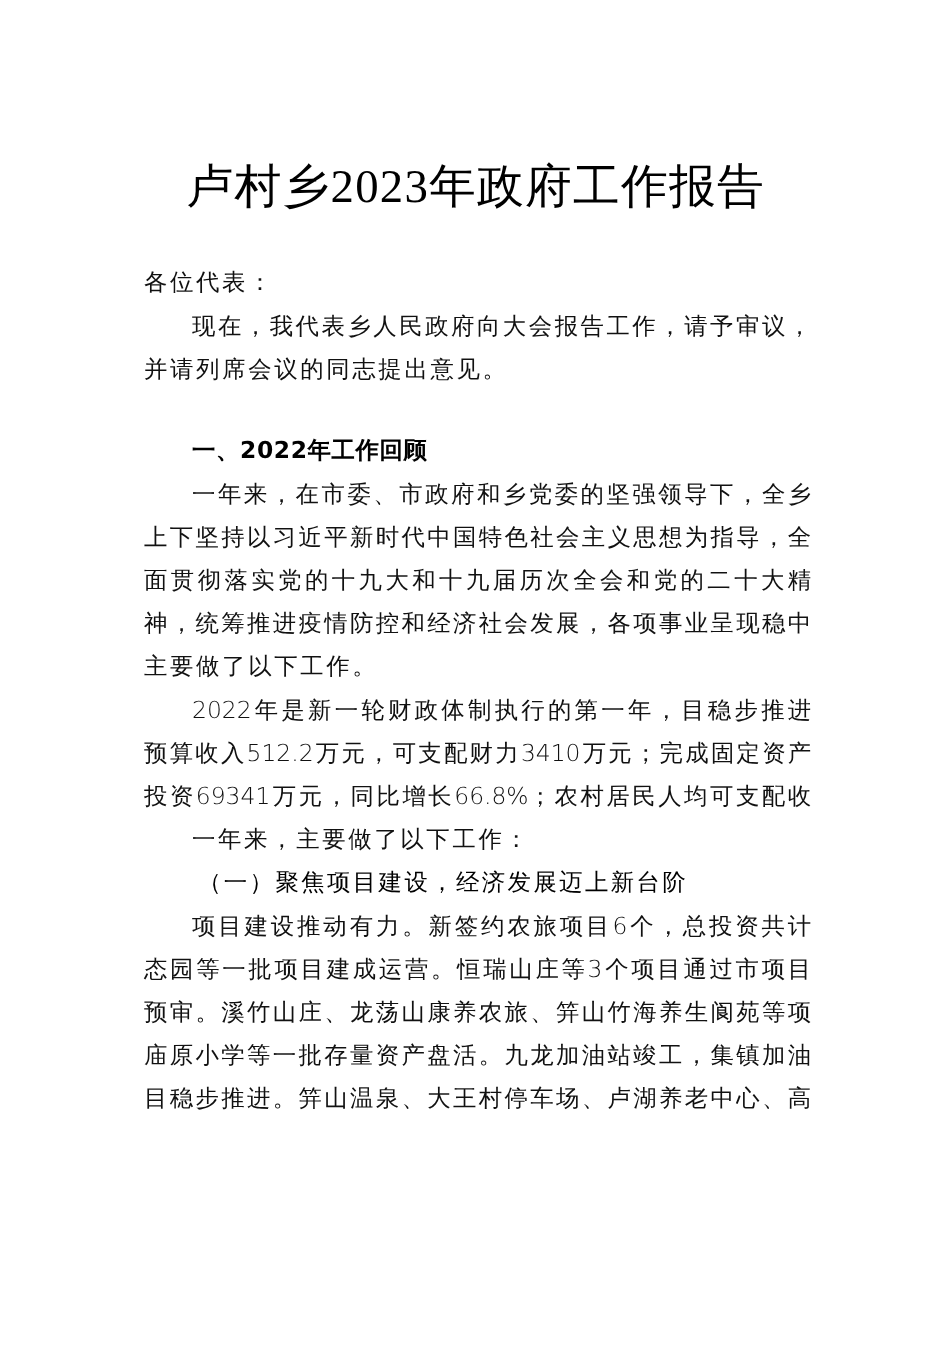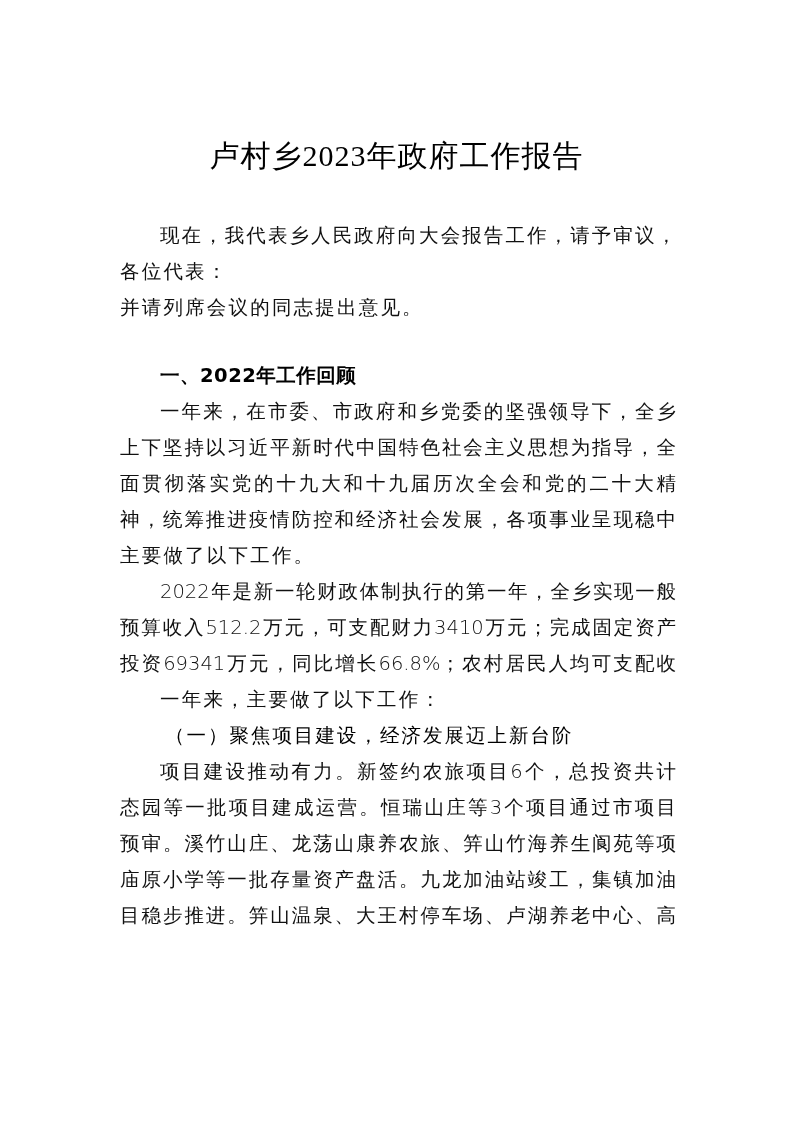--- a/index.html
+++ b/index.html
@@ -27,7 +27,7 @@
       top: 136px;
       width: 793px;
       text-align: center;
-      font-size: 30px;
+      font-size: 39px;
       line-height: 40px;
       letter-spacing: 1px;
       font-family: "Liberation Serif", "DejaVu Serif", serif;

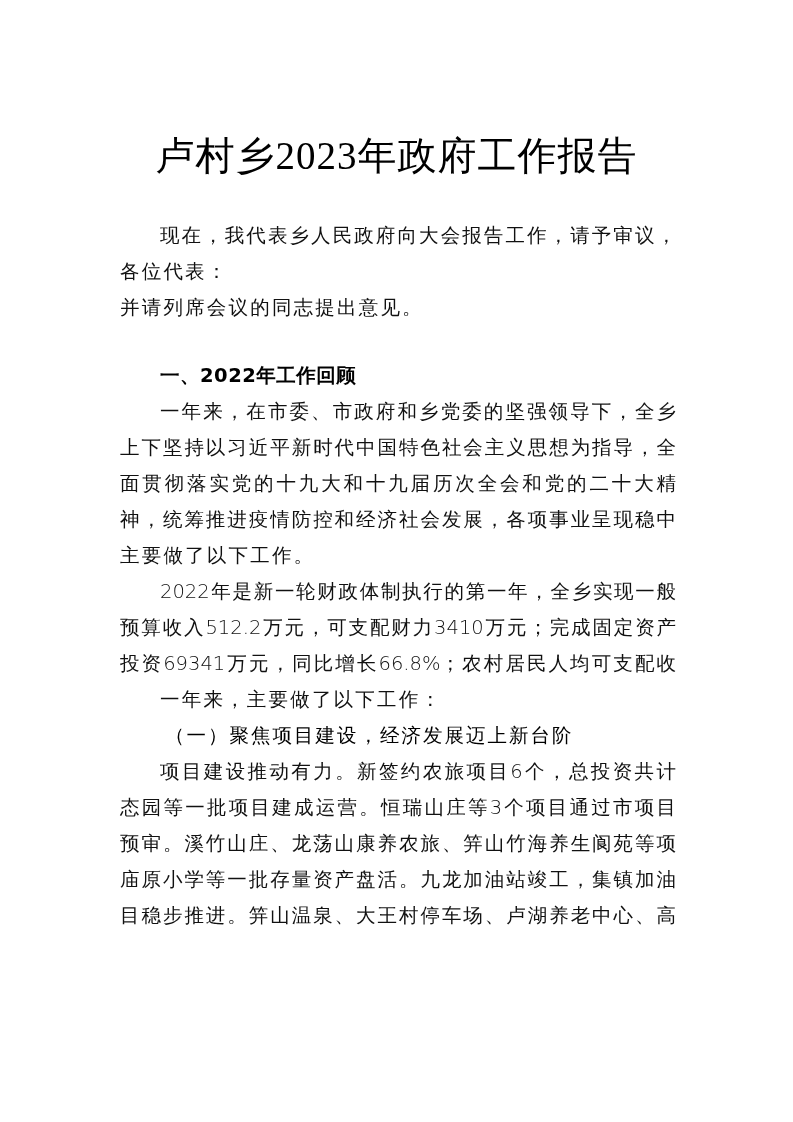--- a/index.html
+++ b/index.html
@@ -75,8 +75,8 @@
   <div class="title">卢村乡2023年政府工作报告</div>
 
   <div class="body-text">
+    <div class="line">各位代表：</div>
     <div class="line indent justify">现在，我代表乡人民政府向大会报告工作，请予审议，</div>
-    <div class="line">各位代表：</div>
     <div class="line">并请列席会议的同志提出意见。</div>
     <div class="line indent heading1">一、2022年工作回顾</div>
     <div class="line indent justify">一年来，在市委、市政府和乡党委的坚强领导下，全乡</div>

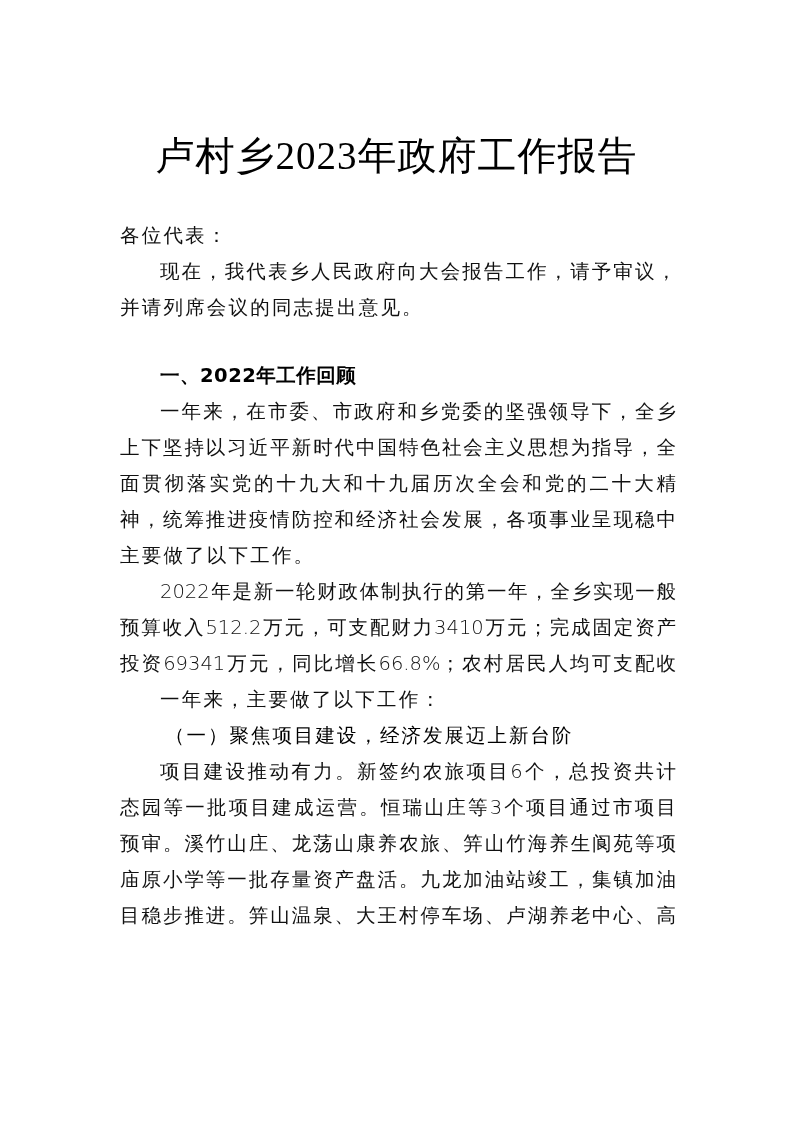--- a/index.html
+++ b/index.html
@@ -84,7 +84,7 @@
     <div class="line justify">面贯彻落实党的十九大和十九届历次全会和党的二十大精</div>
     <div class="line justify">神，统筹推进疫情防控和经济社会发展，各项事业呈现稳中</div>
     <div class="line">主要做了以下工作。</div>
-    <div class="line indent justify">2022年是新一轮财政体制执行的第一年，全乡实现一般</div>
+    <div class="line indent justify">2022年是新一轮财政体制执行的第一年，目稳步推进</div>
     <div class="line justify">预算收入512.2万元，可支配财力3410万元；完成固定资产</div>
     <div class="line justify">投资69341万元，同比增长66.8%；农村居民人均可支配收</div>
     <div class="line indent">一年来，主要做了以下工作：</div>

